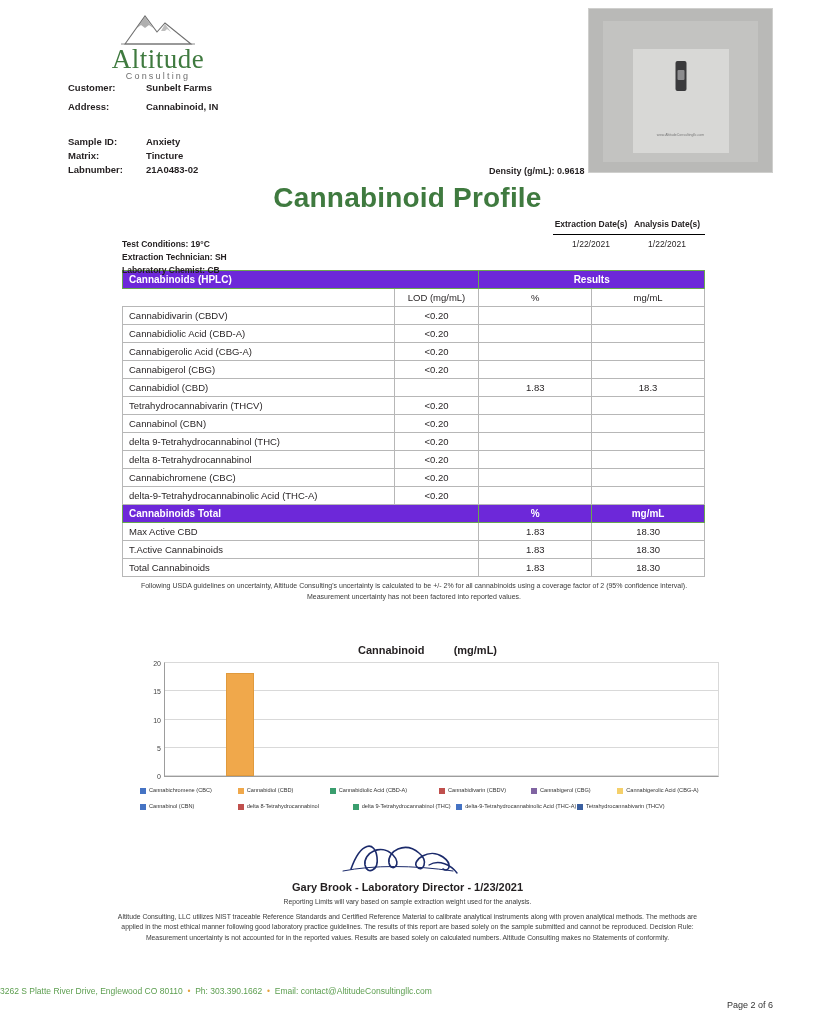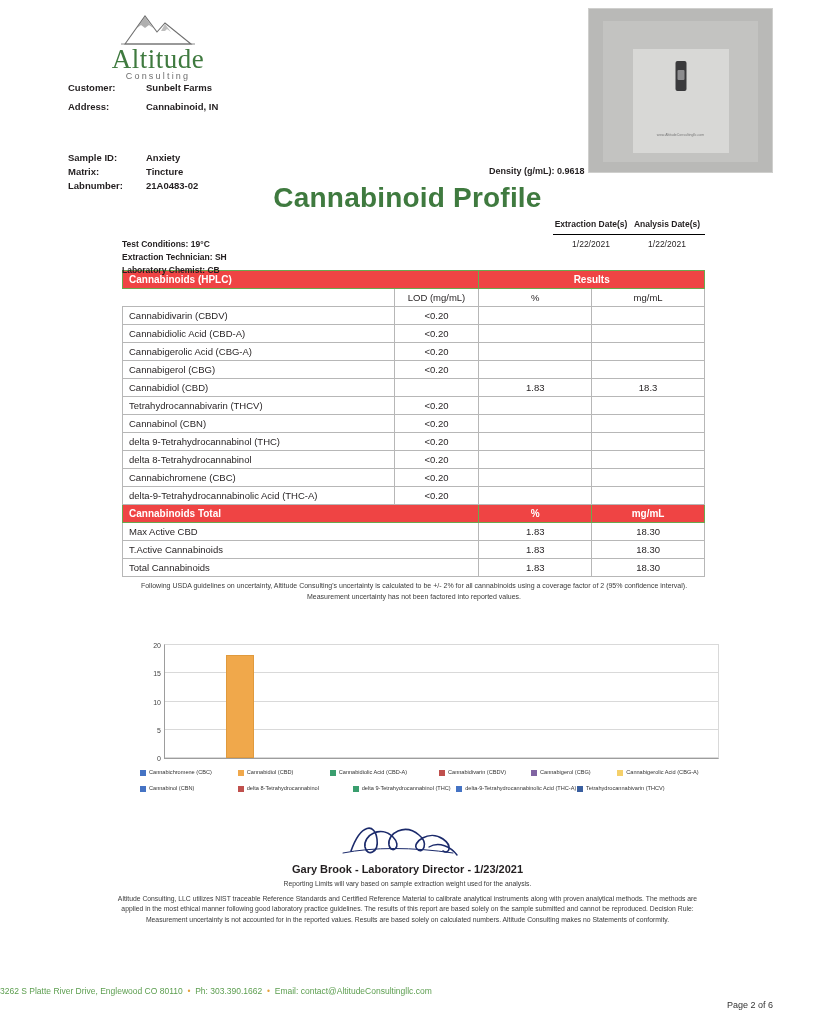--- a/index.html
+++ b/index.html
@@ -61,7 +61,7 @@
   .sample-block {
     position: absolute;
     left: 68px;
-    top: 152px;
+    top: 136px;
     font-size: 9.5px;
   }
   .sample-row { display: flex; margin-bottom: 3px; }

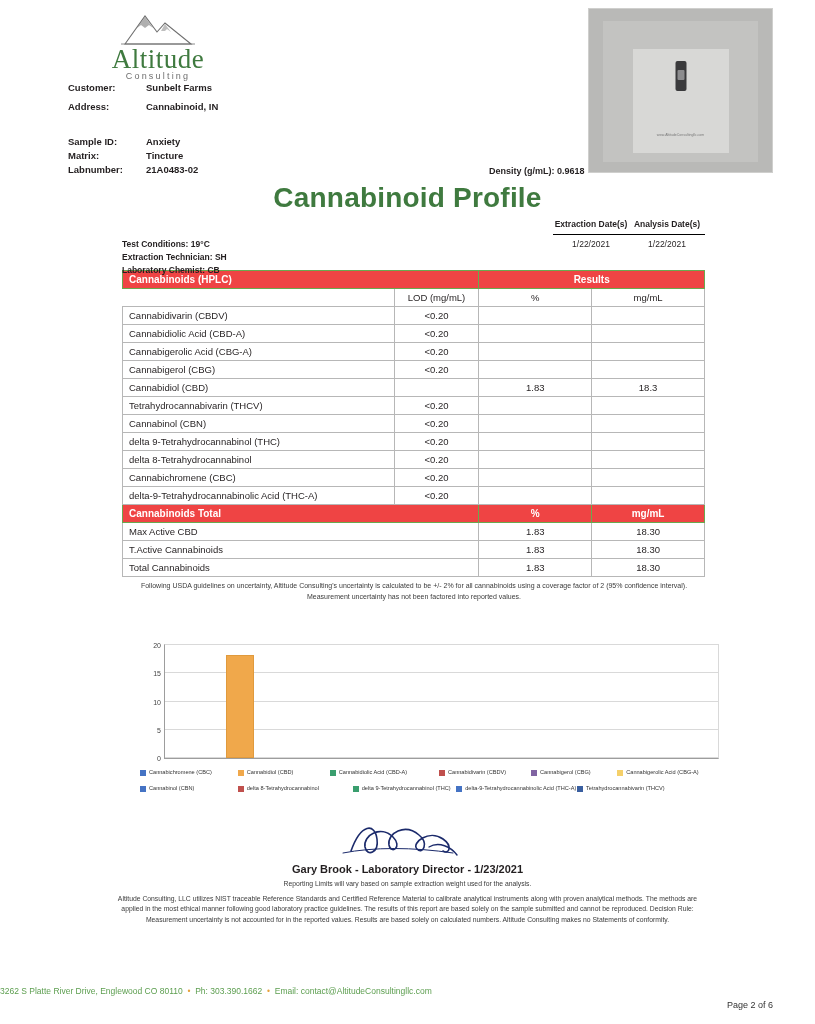--- a/index.html
+++ b/index.html
@@ -189,7 +189,7 @@
     height: 18px;
   }
   .tbl .green {
-    background: #ef4444;
+    background: #6d28d9;
     color: #ffffff;
     font-weight: bold;
     font-size: 10px;

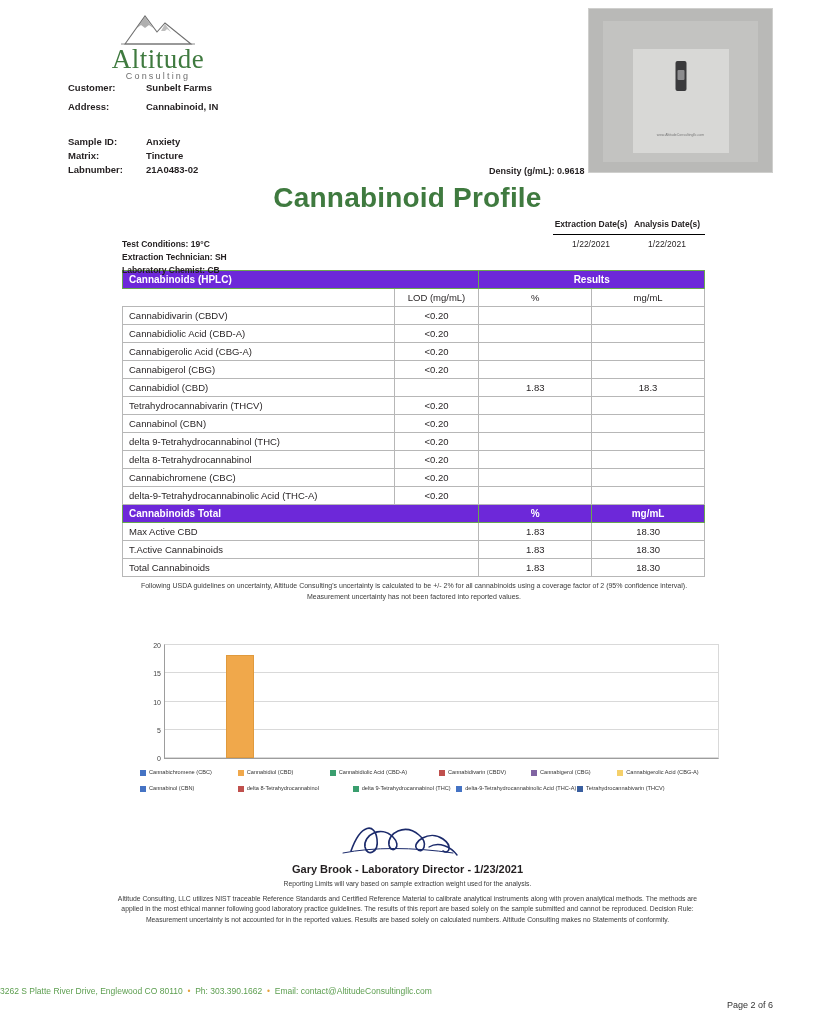--- a/index.html
+++ b/index.html
@@ -496,6 +496,10 @@
   <div class="disclaimer">Following USDA guidelines on uncertainty, Altitude Consulting's uncertainty is calculated to be +/- 2% for all cannabinoids using a coverage factor of 2 (95% confidence interval). Measurement uncertainty has not been factored into reported values.</div>
 
   <div class="chart-wrap">
+    <div class="chart-title">
+      <span>Cannabinoid</span>
+      <span class="unit">(mg/mL)</span>
+    </div>
     <div class="plot" id="plot">
         <div class="gridline" style="bottom: 0%;">
           <span class="ytick">0</span>

